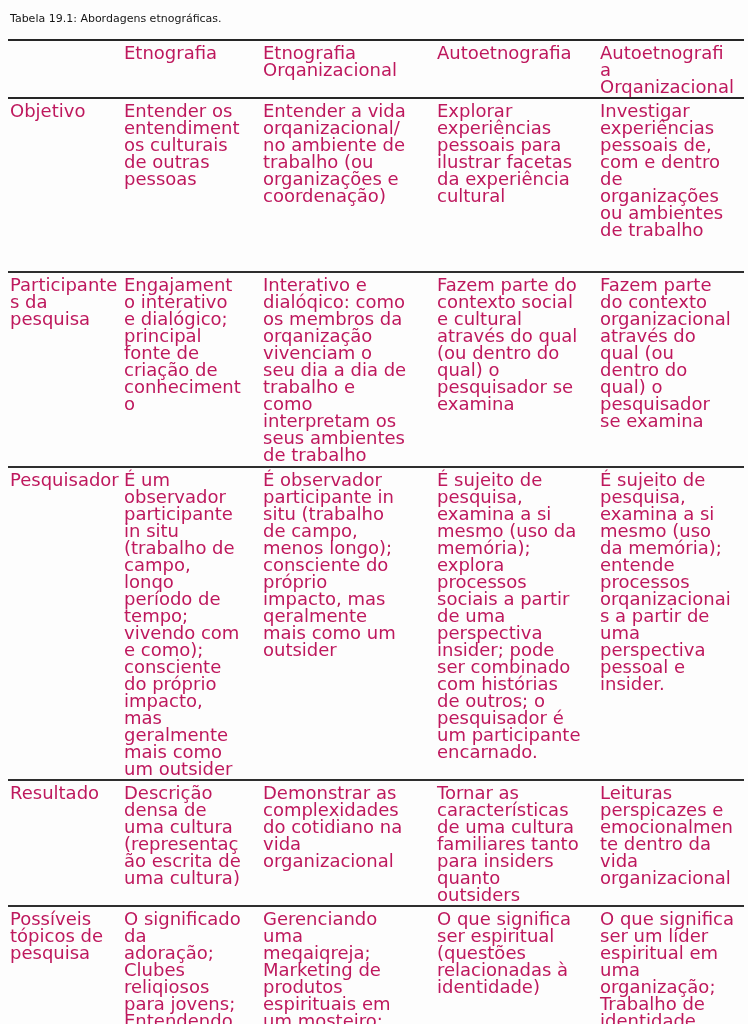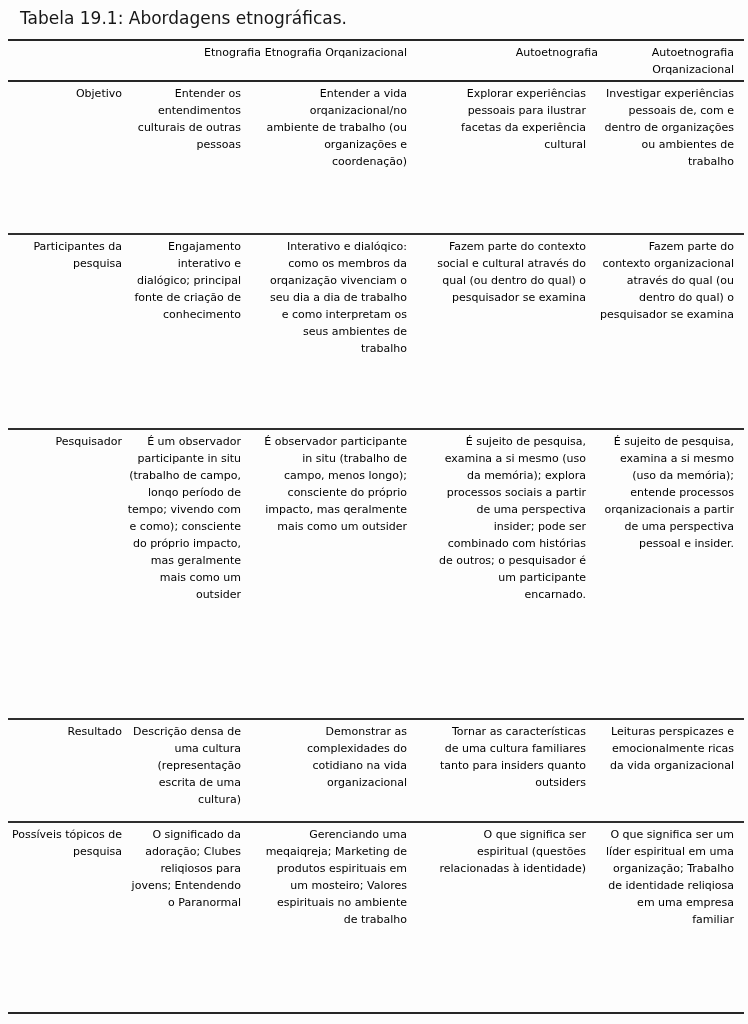--- a/index.html
+++ b/index.html
@@ -20,9 +20,9 @@
     padding: 8px 4px 0 8px;
   }
   .doc-title {
-    font-size: 17px;
+    font-size: 11px;
     line-height: 17px;
-    margin: 2px 0 12px 12px;
+    margin: 2px 0 12px 2px;
     color: #161616;
   }
   table.etno-table {

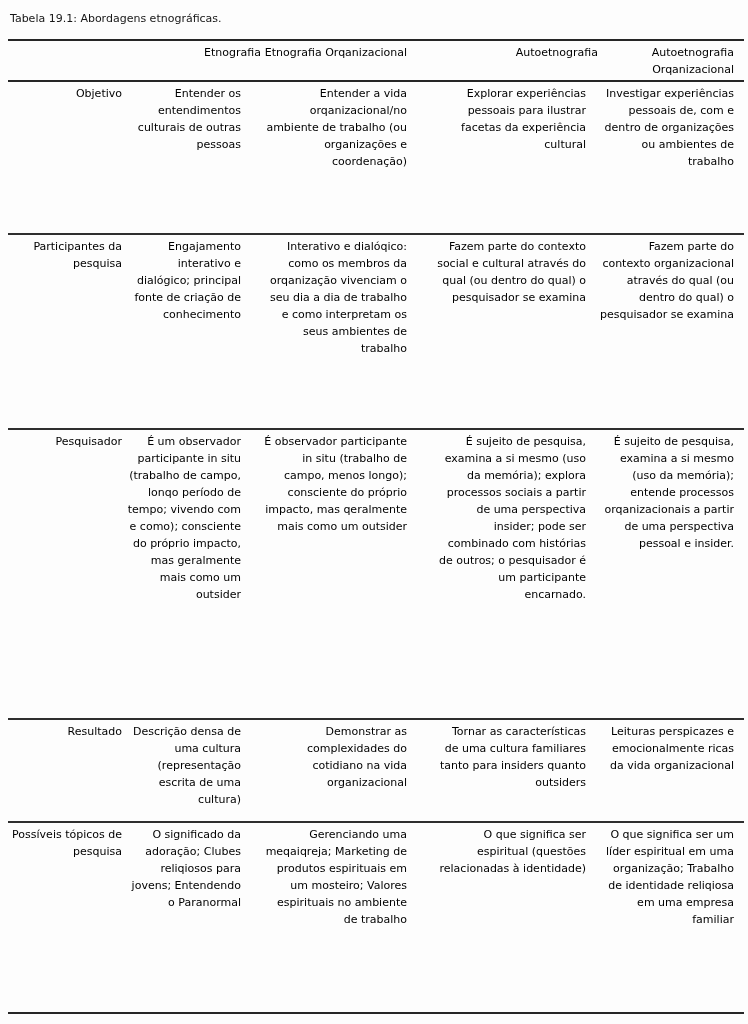--- a/index.html
+++ b/index.html
@@ -40,12 +40,12 @@
 
   th, td {
     vertical-align: top;
-    text-align: right;
+    text-align: left;
     font-weight: normal;
-    font-size: 11px;
+    font-size: 18px;
     line-height: 17px;
     padding: 3px 0 2px 2px;
-    color: #000000;
+    color: #be185d;
     word-wrap: break-word;
   }
   thead th { border-bottom: 2px solid #262626; }

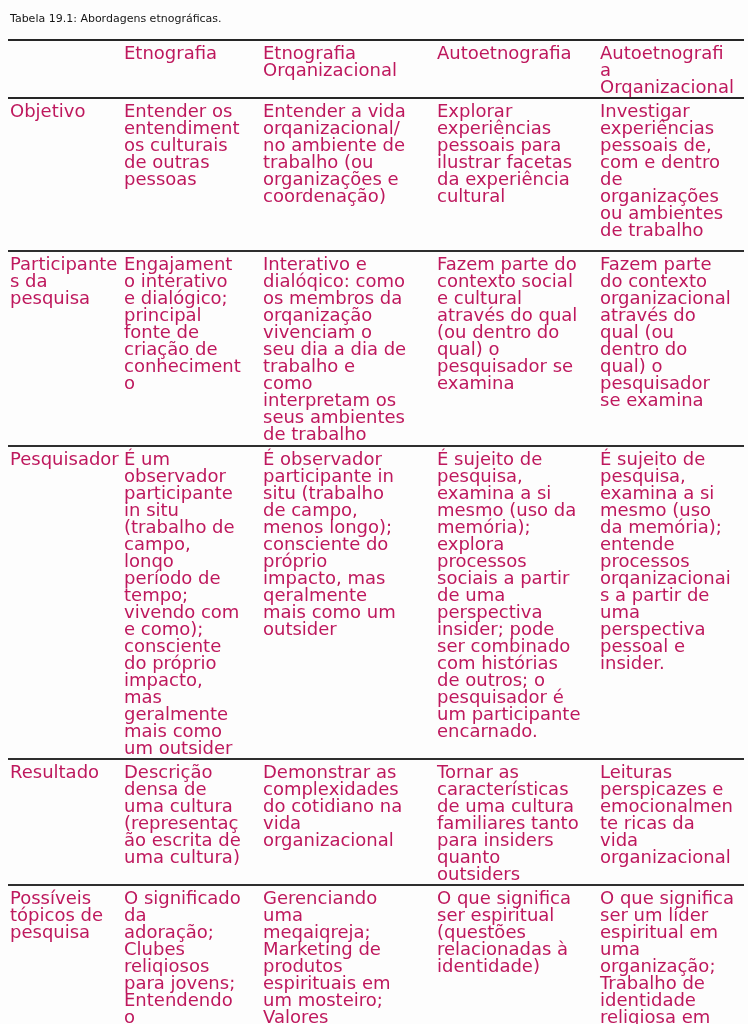--- a/index.html
+++ b/index.html
@@ -60,7 +60,7 @@
   th.cell-autoorg { padding-right: 10px; margin-top: 11px; }
 
   tr.r-header    { height: 37px; }
-  tr.r-objetivo  { height: 153px; }
+  tr.r-objetivo  { height: 174px; }
   tr.r-participantes { height: 195px; }
   tr.r-pesquisador   { height: 290px; }
   tr.r-resultado { height: 103px; }

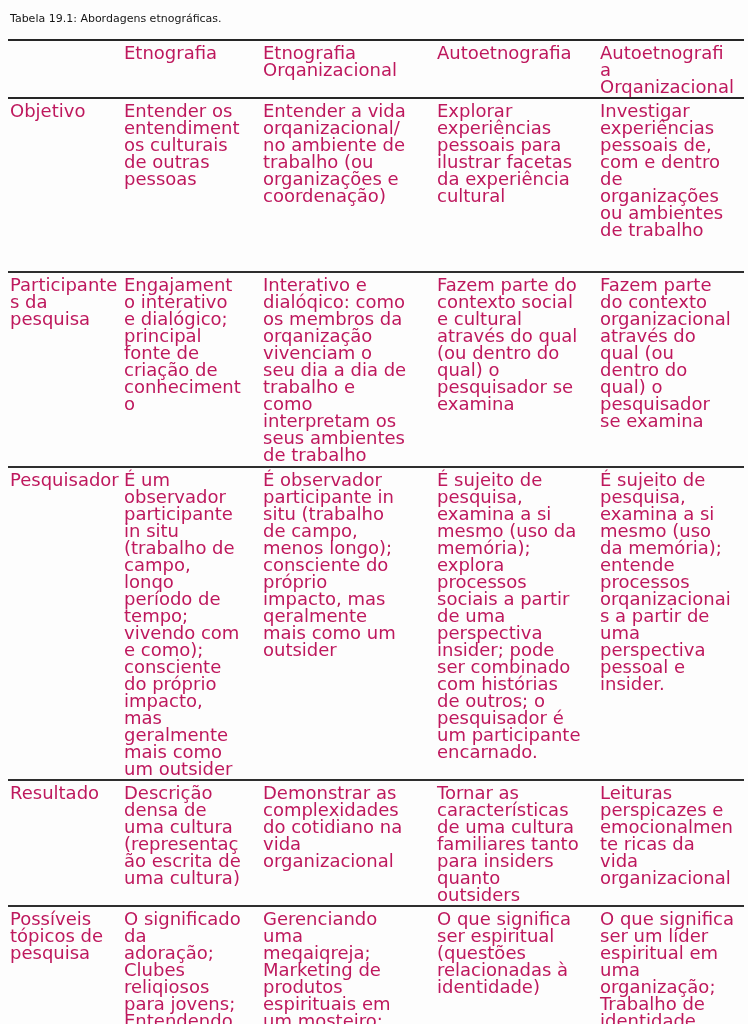--- a/index.html
+++ b/index.html
@@ -117,7 +117,7 @@
         <td class="cell-etno">Descrição densa de uma cultura (representação escrita de uma cultura)</td>
         <td class="cell-etnoorg">Demonstrar as complexidades do cotidiano na vida organizacional</td>
         <td class="cell-auto">Tornar as características de uma cultura familiares tanto para insiders quanto outsiders</td>
-        <td class="cell-autoorg">Leituras perspicazes e emocionalmente ricas da vida organizacional</td>
+        <td class="cell-autoorg">Leituras perspicazes e emocionalmente dentro da vida organizacional</td>
       </tr>
       <tr class="r-topicos">
         <td>Possíveis tópicos de pesquisa</td>

